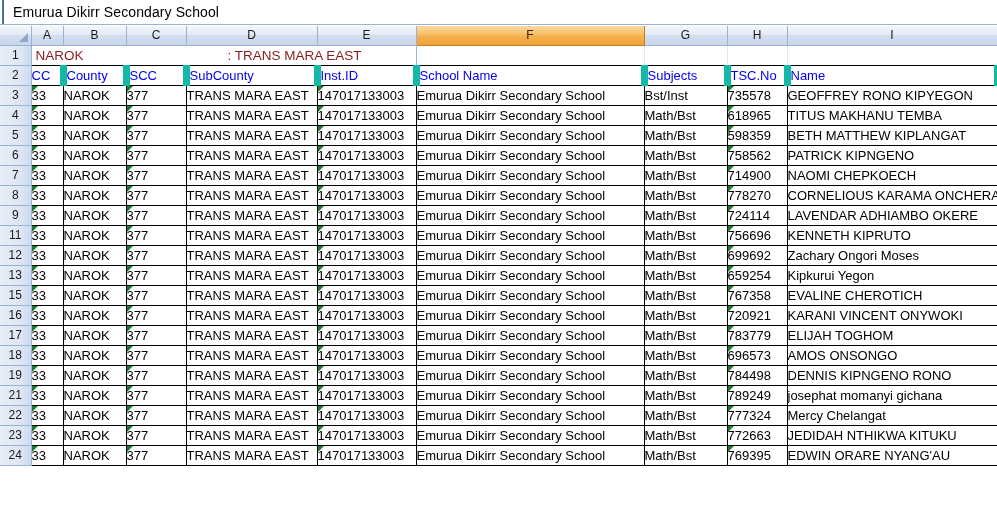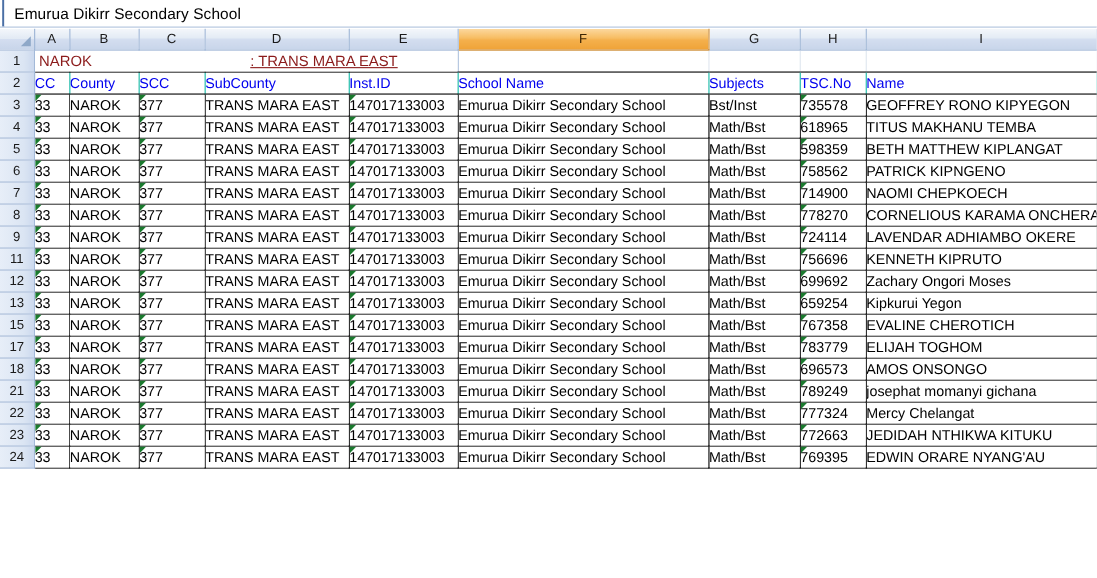--- a/index.html
+++ b/index.html
@@ -159,7 +159,7 @@
   }
   td.title-cell .t-mid {
     position: absolute;
-    left: 196px; top: 0; text-decoration: underline;
+    left: 196px; top: 0;
   }
   td.blank-top {
     background: #ffffff;

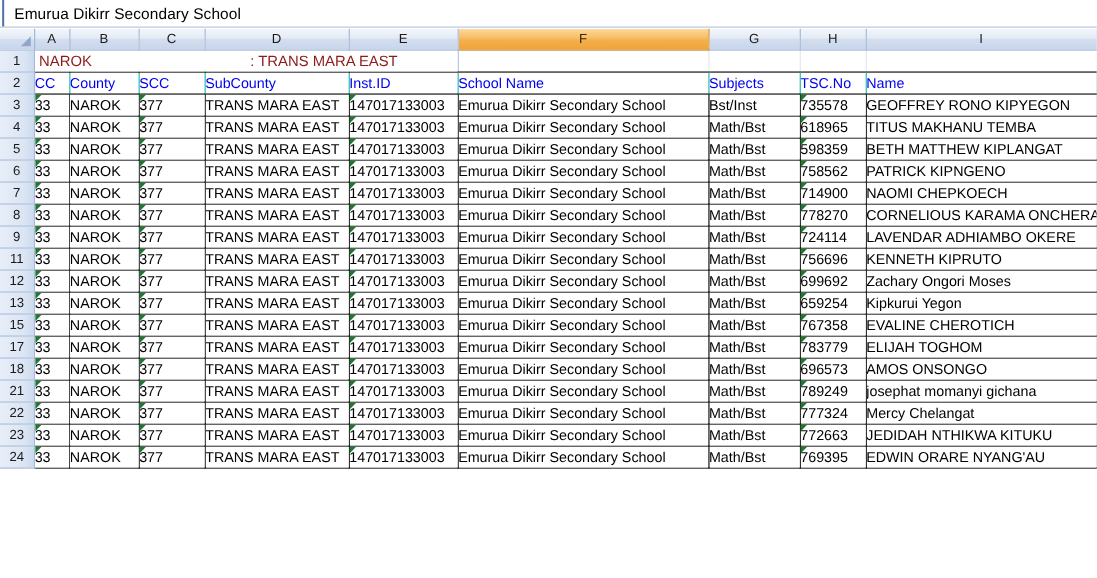--- a/index.html
+++ b/index.html
@@ -175,7 +175,7 @@
     font-weight: bold;
     color: #0000ee;
     background: #ffffff;
-    border-right: 1px solid #14b8a6;
+    border-right: 7px solid #14b8a6;
     border-bottom: 1px solid #000000;
     vertical-align: middle;
     padding-left: 3px;

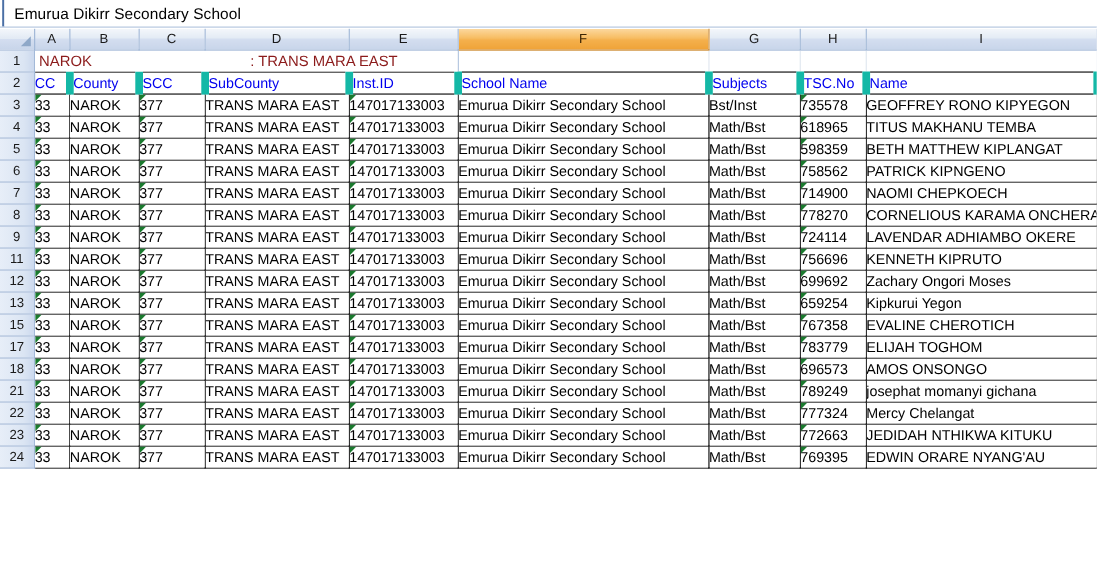--- a/index.html
+++ b/index.html
@@ -394,6 +394,18 @@
           <td class="cell">EVALINE  CHEROTICH</td>
         </tr>
         <tr>
+          <td class="rowhead">16</td>
+          <td class="cell flag">33</td>
+          <td class="cell">NAROK</td>
+          <td class="cell flag">377</td>
+          <td class="cell">TRANS MARA EAST</td>
+          <td class="cell flag">147017133003</td>
+          <td class="cell">Emurua Dikirr Secondary School</td>
+          <td class="cell">Math/Bst</td>
+          <td class="cell flag">720921</td>
+          <td class="cell">KARANI VINCENT ONYWOKI</td>
+        </tr>
+        <tr>
           <td class="rowhead">17</td>
           <td class="cell flag">33</td>
           <td class="cell">NAROK</td>

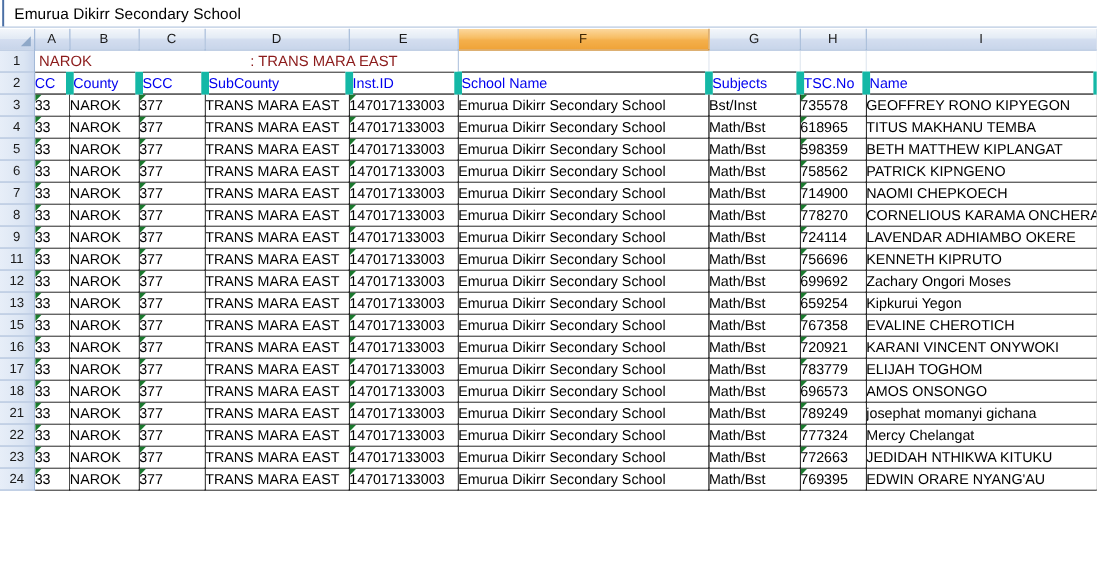--- a/index.html
+++ b/index.html
@@ -430,6 +430,18 @@
           <td class="cell">AMOS  ONSONGO</td>
         </tr>
         <tr>
+          <td class="rowhead">19</td>
+          <td class="cell flag">33</td>
+          <td class="cell">NAROK</td>
+          <td class="cell flag">377</td>
+          <td class="cell">TRANS MARA EAST</td>
+          <td class="cell flag">147017133003</td>
+          <td class="cell">Emurua Dikirr Secondary School</td>
+          <td class="cell">Math/Bst</td>
+          <td class="cell flag">784498</td>
+          <td class="cell">DENNIS KIPNGENO RONO</td>
+        </tr>
+        <tr>
           <td class="rowhead">21</td>
           <td class="cell flag">33</td>
           <td class="cell">NAROK</td>

